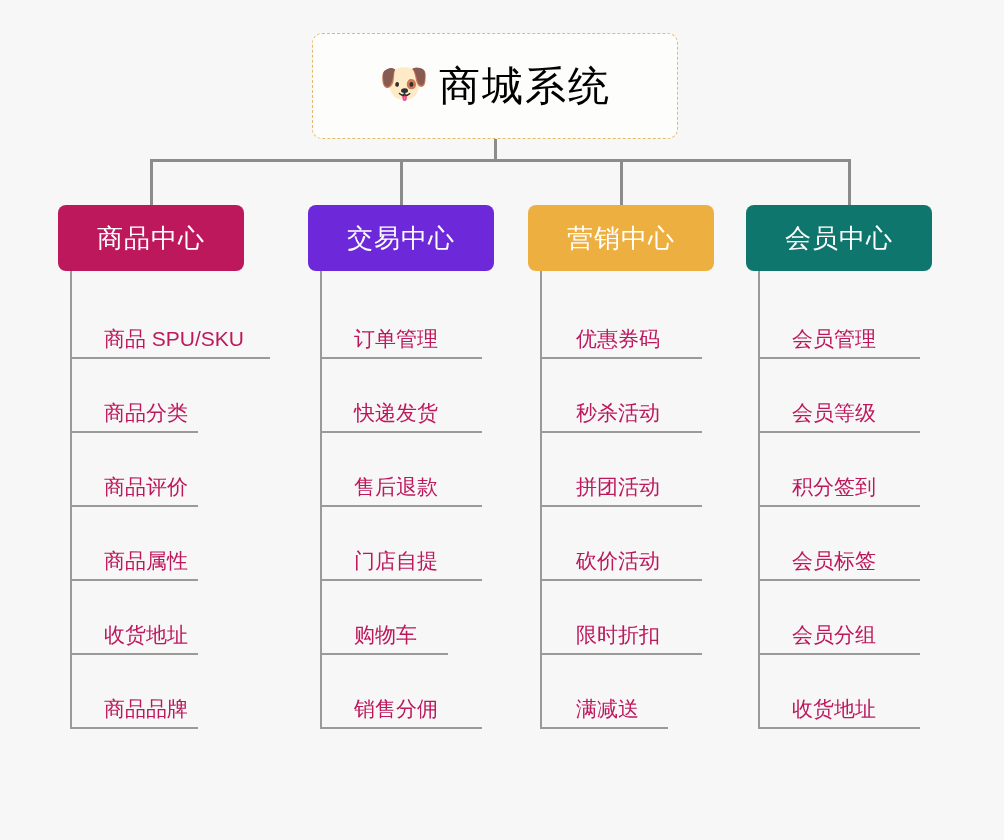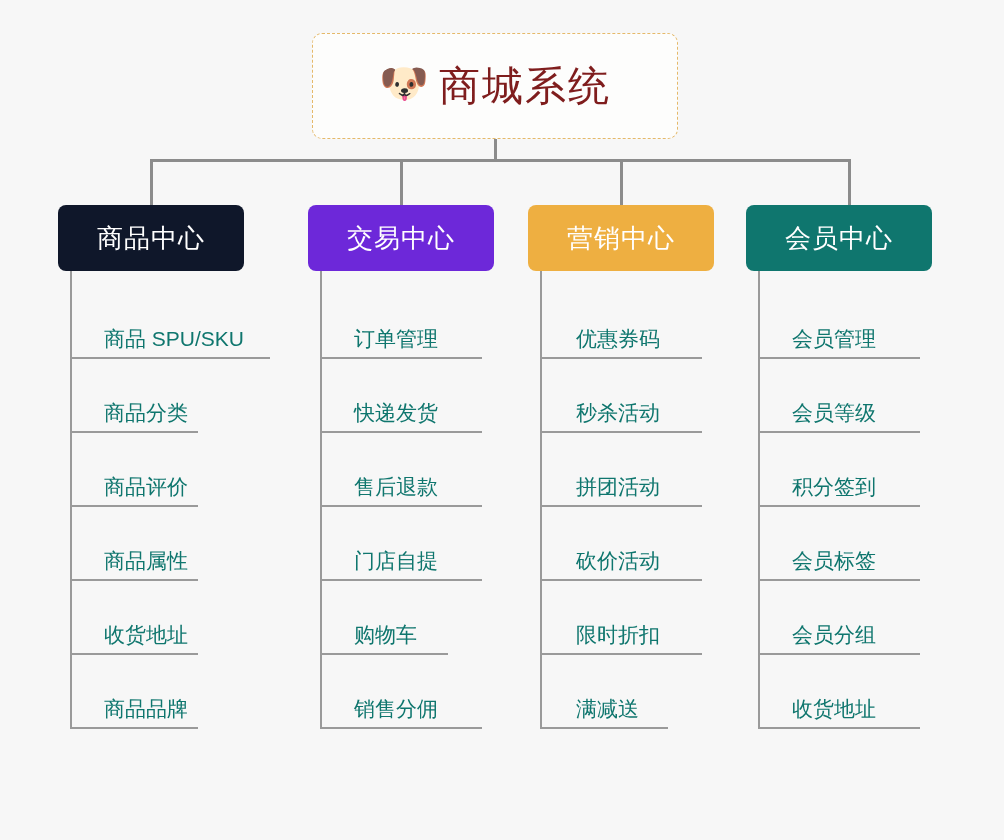--- a/index.html
+++ b/index.html
@@ -137,7 +137,7 @@
 
   <div class="root-node" style="border-color: rgb(229, 185, 106);">
     <span class="root-emoji">🐶</span>
-    <span class="root-title" style="color: #7f1d1d; text-align: right;">商城系统</span>
+    <span class="root-title" style="color: #000000; text-align: right;">商城系统</span>
   </div>
 
   <div class="conn conn-stem" style="background: rgb(140, 140, 140);"></div>

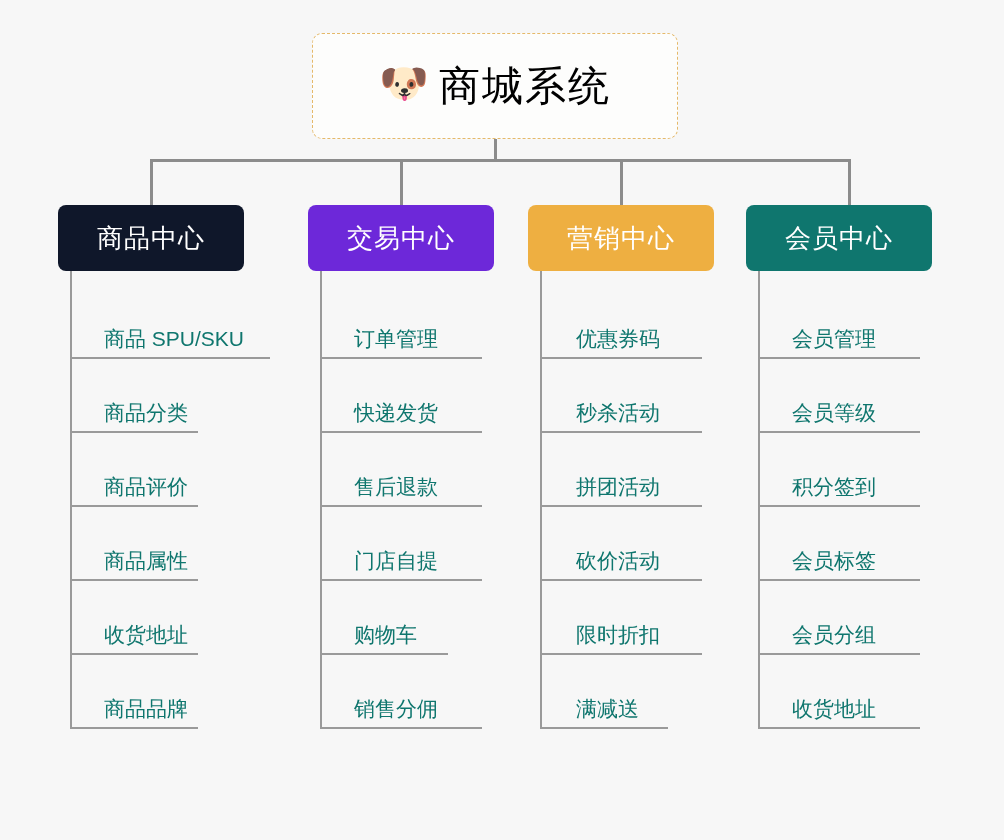--- a/index.html
+++ b/index.html
@@ -148,7 +148,7 @@
   <div class="conn conn-drop" style="left: 848px; background: rgb(140, 140, 140);"></div>
 
   <div class="column col-0" style="left:58px;">
-    <div class="branch-header" style="background: #0f172a;">
+    <div class="branch-header" style="background: #be185d;">
       <span>商品中心</span>
     </div>
     <div class="leaf-list">

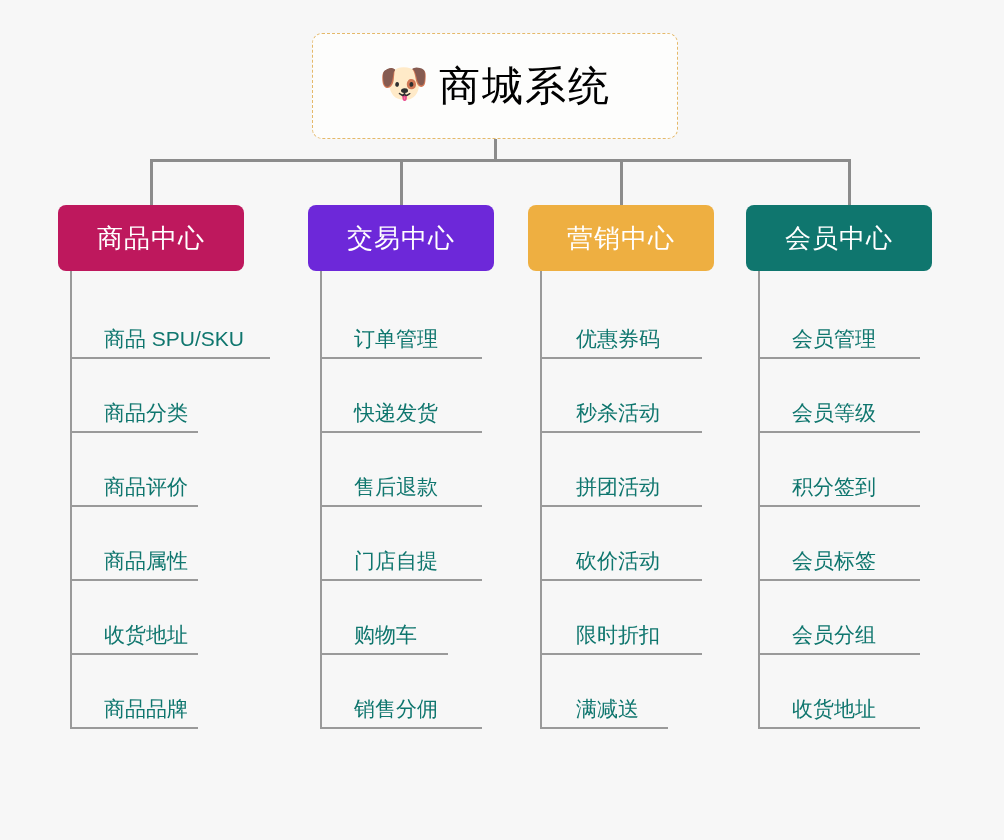--- a/index.html
+++ b/index.html
@@ -109,7 +109,7 @@
     padding-left: 32px;
     padding-bottom: 4px;
     font-size: 21px;
-    color: #0f766e;
+    color: #be185d;
     white-space: nowrap;
   }
   .leaf-item:last-child {

